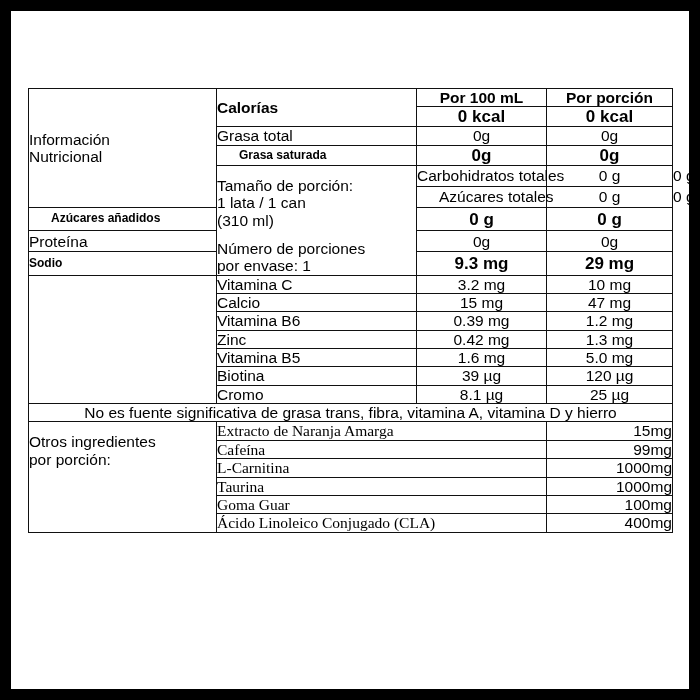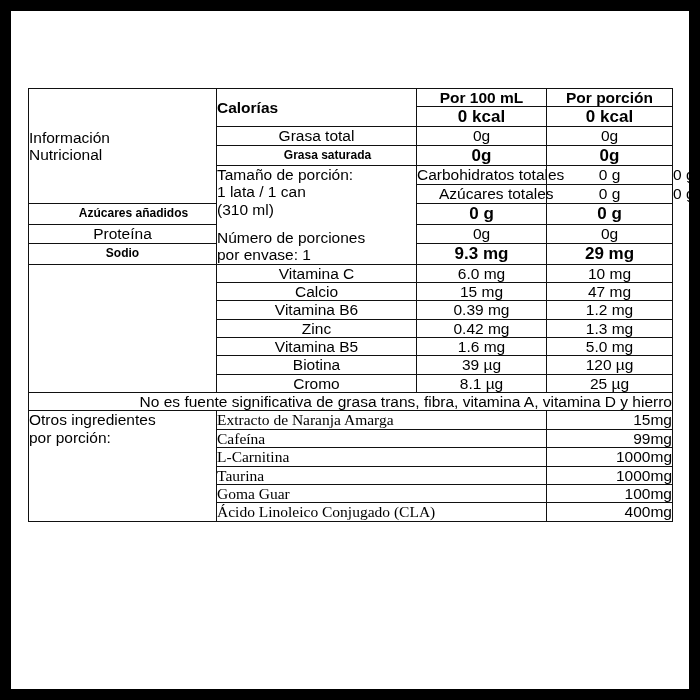--- a/index.html
+++ b/index.html
@@ -64,7 +64,7 @@
   
   .item {
     padding: 2px 6px 3px 9px;
-    text-align: center;
+    text-align: left;
     white-space: nowrap;
     margin-top: 13px;
   }

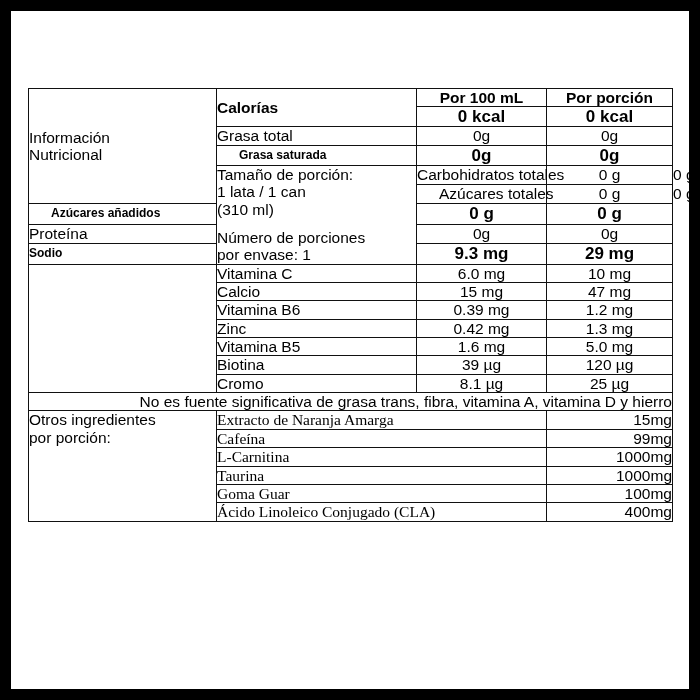--- a/index.html
+++ b/index.html
@@ -58,7 +58,7 @@
     line-height: 1.2;
     vertical-align: top;
   }
-  .leftcell.mid { vertical-align: top; }
+  .leftcell.mid { vertical-align: top; padding-top: 11px; }
   .blockgap { height: 11px; }
 
   

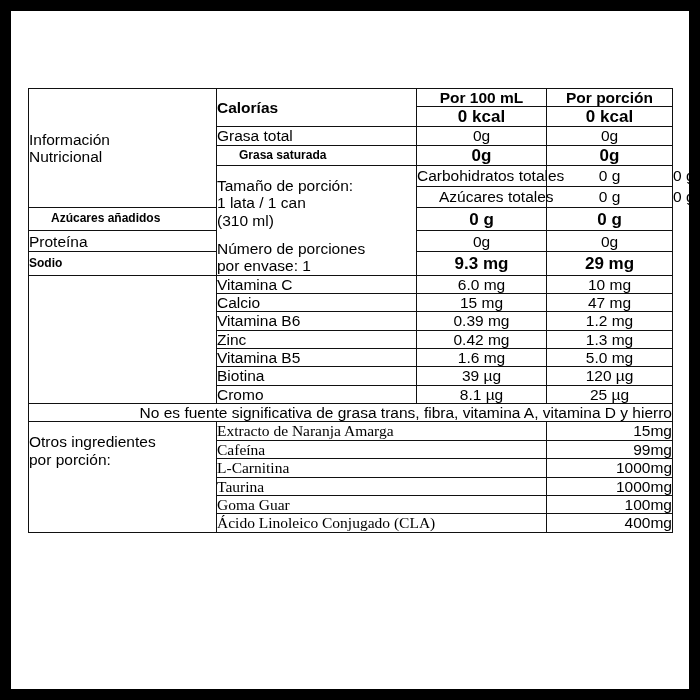--- a/index.html
+++ b/index.html
@@ -189,7 +189,7 @@
           <tr>
             <td rowspan="7"></td>
             <td class="item">Vitamina C</td>
-            <td class="val">6.0 mg</td>
+            <td class="val">3.2 mg</td>
             <td class="val">10 mg</td>
           </tr>
           <tr>

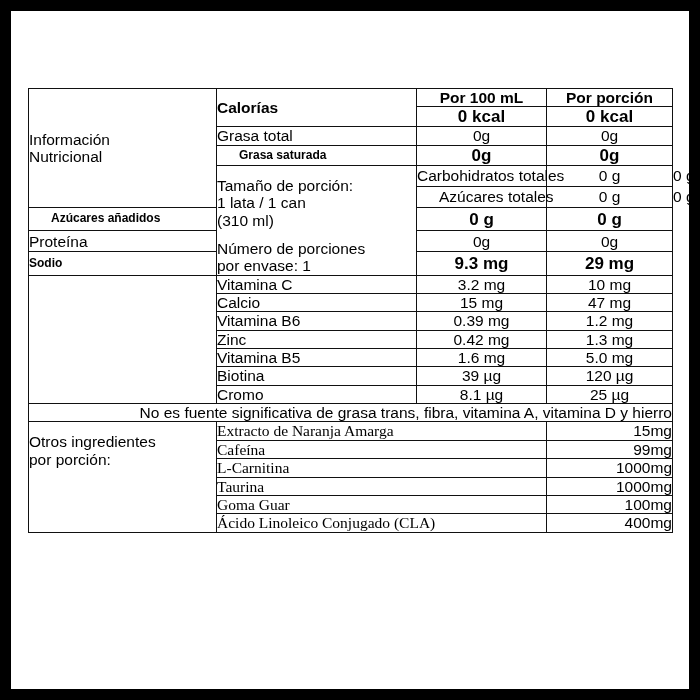--- a/index.html
+++ b/index.html
@@ -100,7 +100,7 @@
   .disc {
     padding: 3px 6px 4px 9px;
     font-size: 15.5px;
-    text-align: right;
+    text-align: center;
     white-space: nowrap;
   }
 

